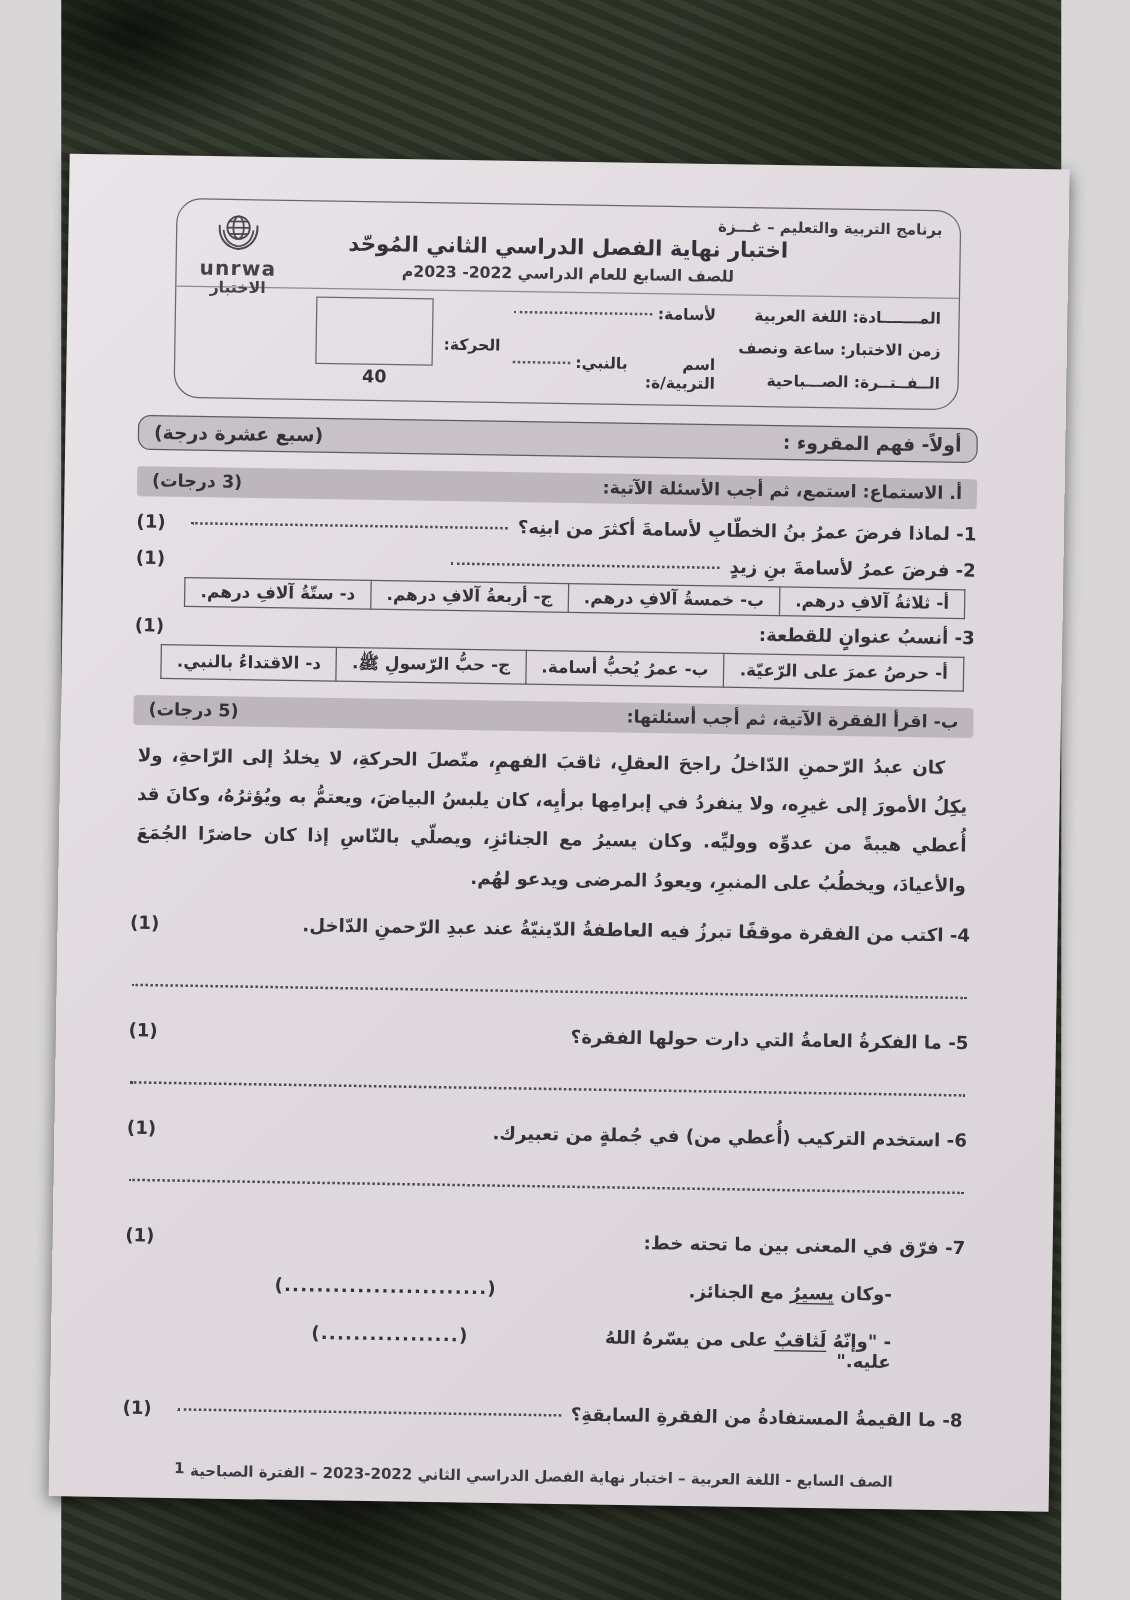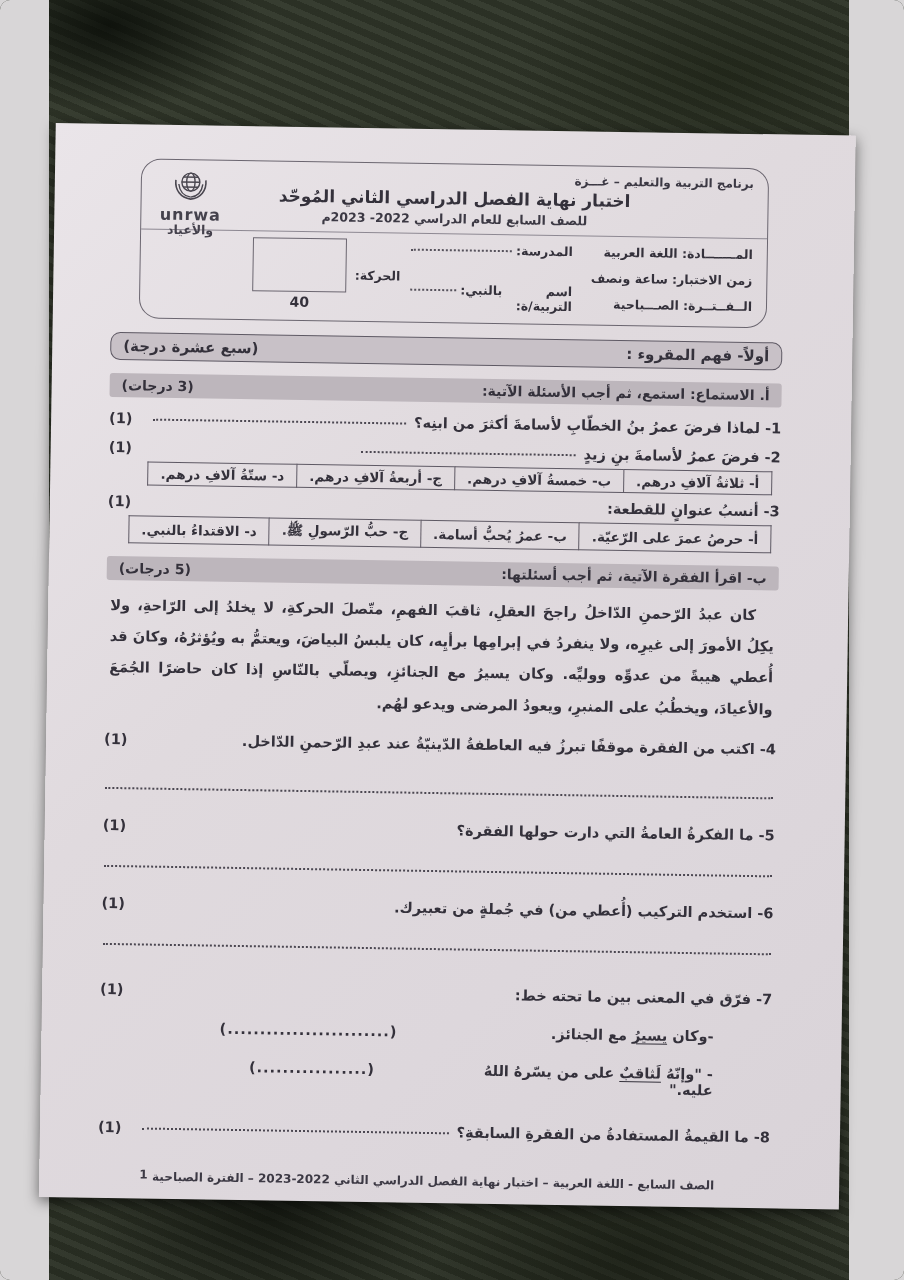--- a/index.html
+++ b/index.html
@@ -18,7 +18,6 @@
       repeating-linear-gradient(23deg, rgba(0,0,0,.12) 0 7px, rgba(255,255,255,.03) 7px 13px),
       linear-gradient(180deg,#31372a 0%,#353b2c 45%,#2c3226 100%);
     overflow:hidden;
-    border-radius:10px;
   }
   .strip{position:absolute;top:0;bottom:0;background:#d8d6d7;z-index:0;}
   .strip.left{left:0;width:49px;}

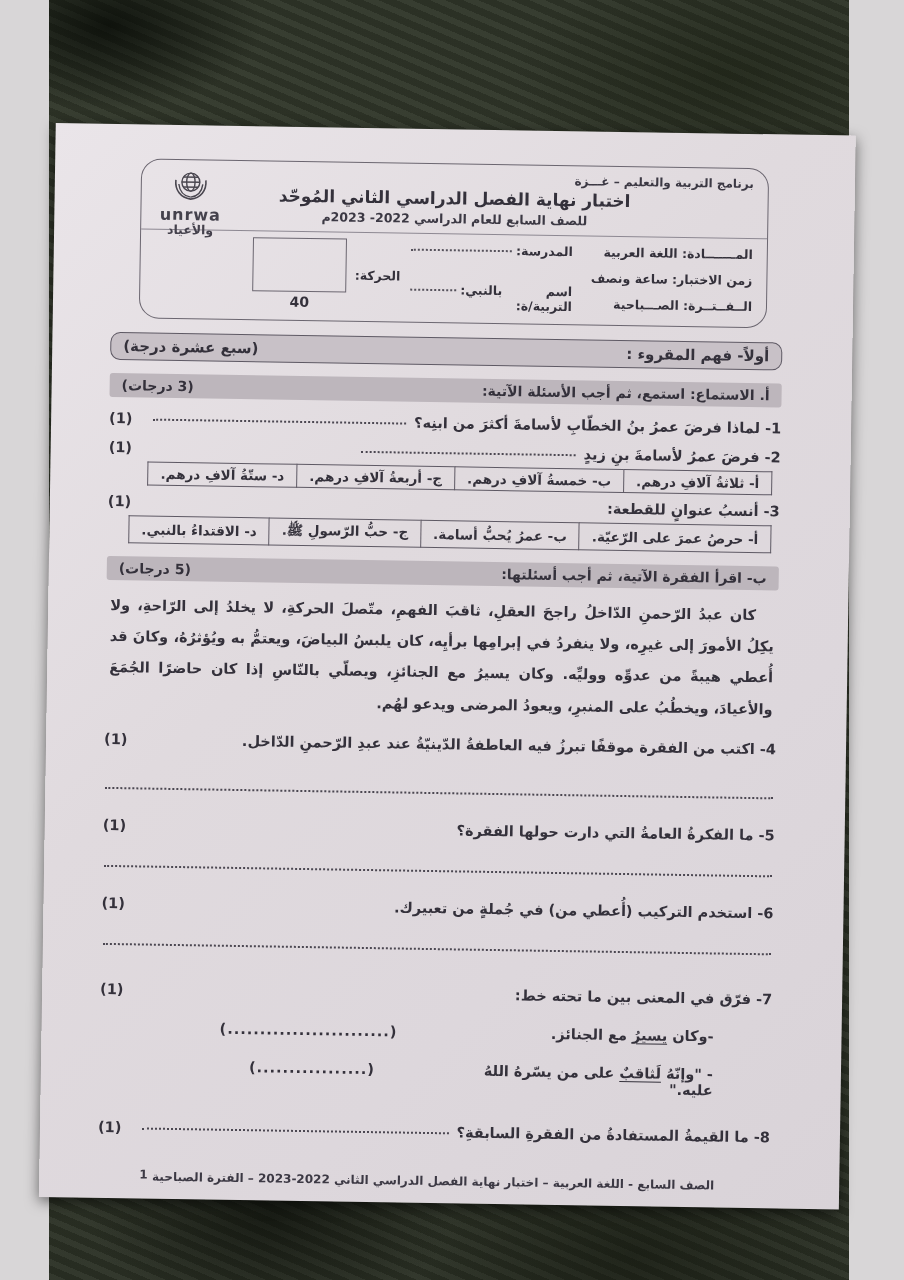--- a/index.html
+++ b/index.html
@@ -121,7 +121,7 @@
           </g>
         </svg>
         <div class="logo-en">unrwa</div>
-        <div class="logo-ar">والأعياد</div>
+        <div class="logo-ar">الاختبار</div>
       </div>
 
       <div class="hdr-divider"></div>

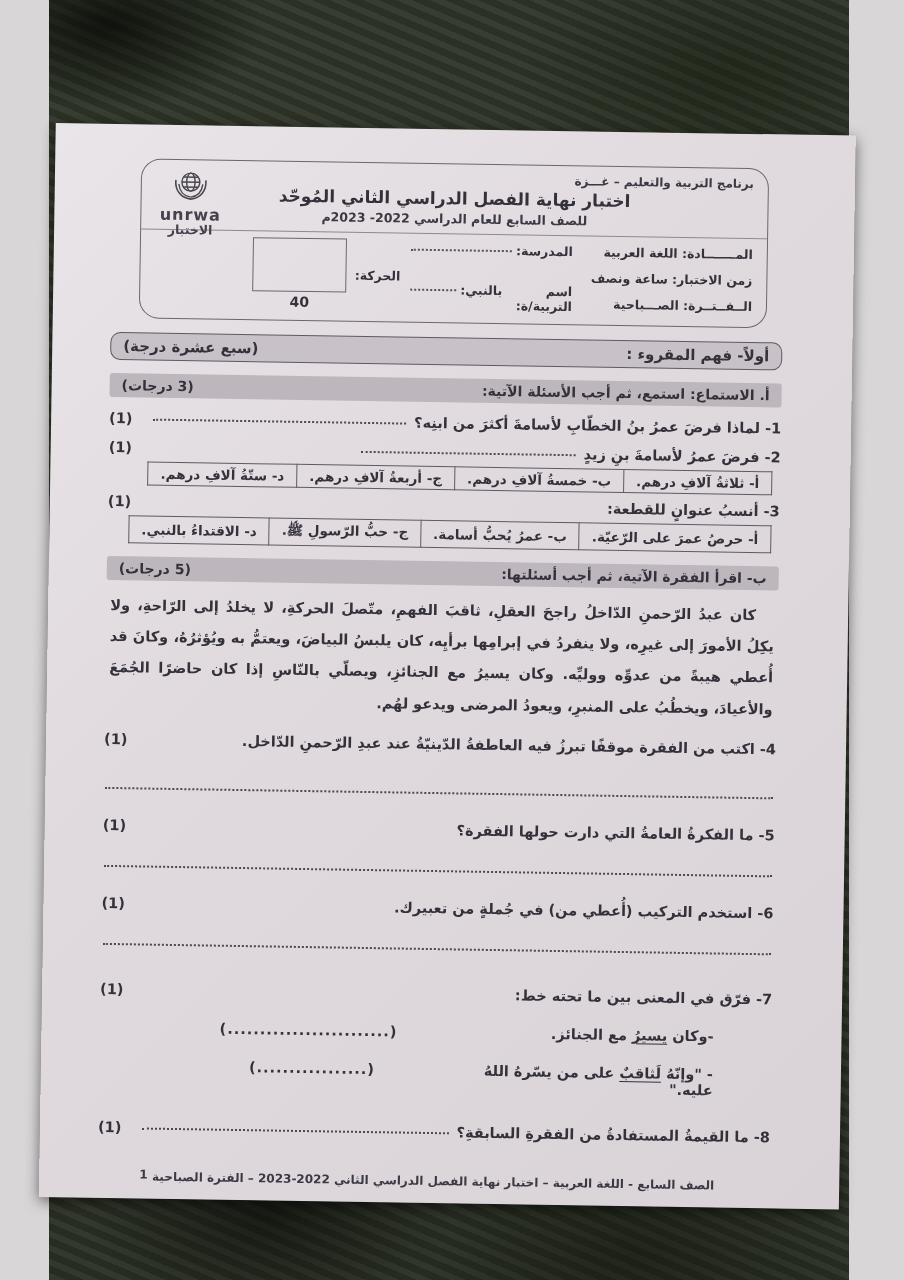--- a/index.html
+++ b/index.html
@@ -134,7 +134,7 @@
         </div>
         <div class="col-m">
           <div class="field-line">
-            <span>المدرسة:</span>
+            <span>لأسامة:</span>
             <span class="dots"></span>
           </div>
           <div class="field-line">

